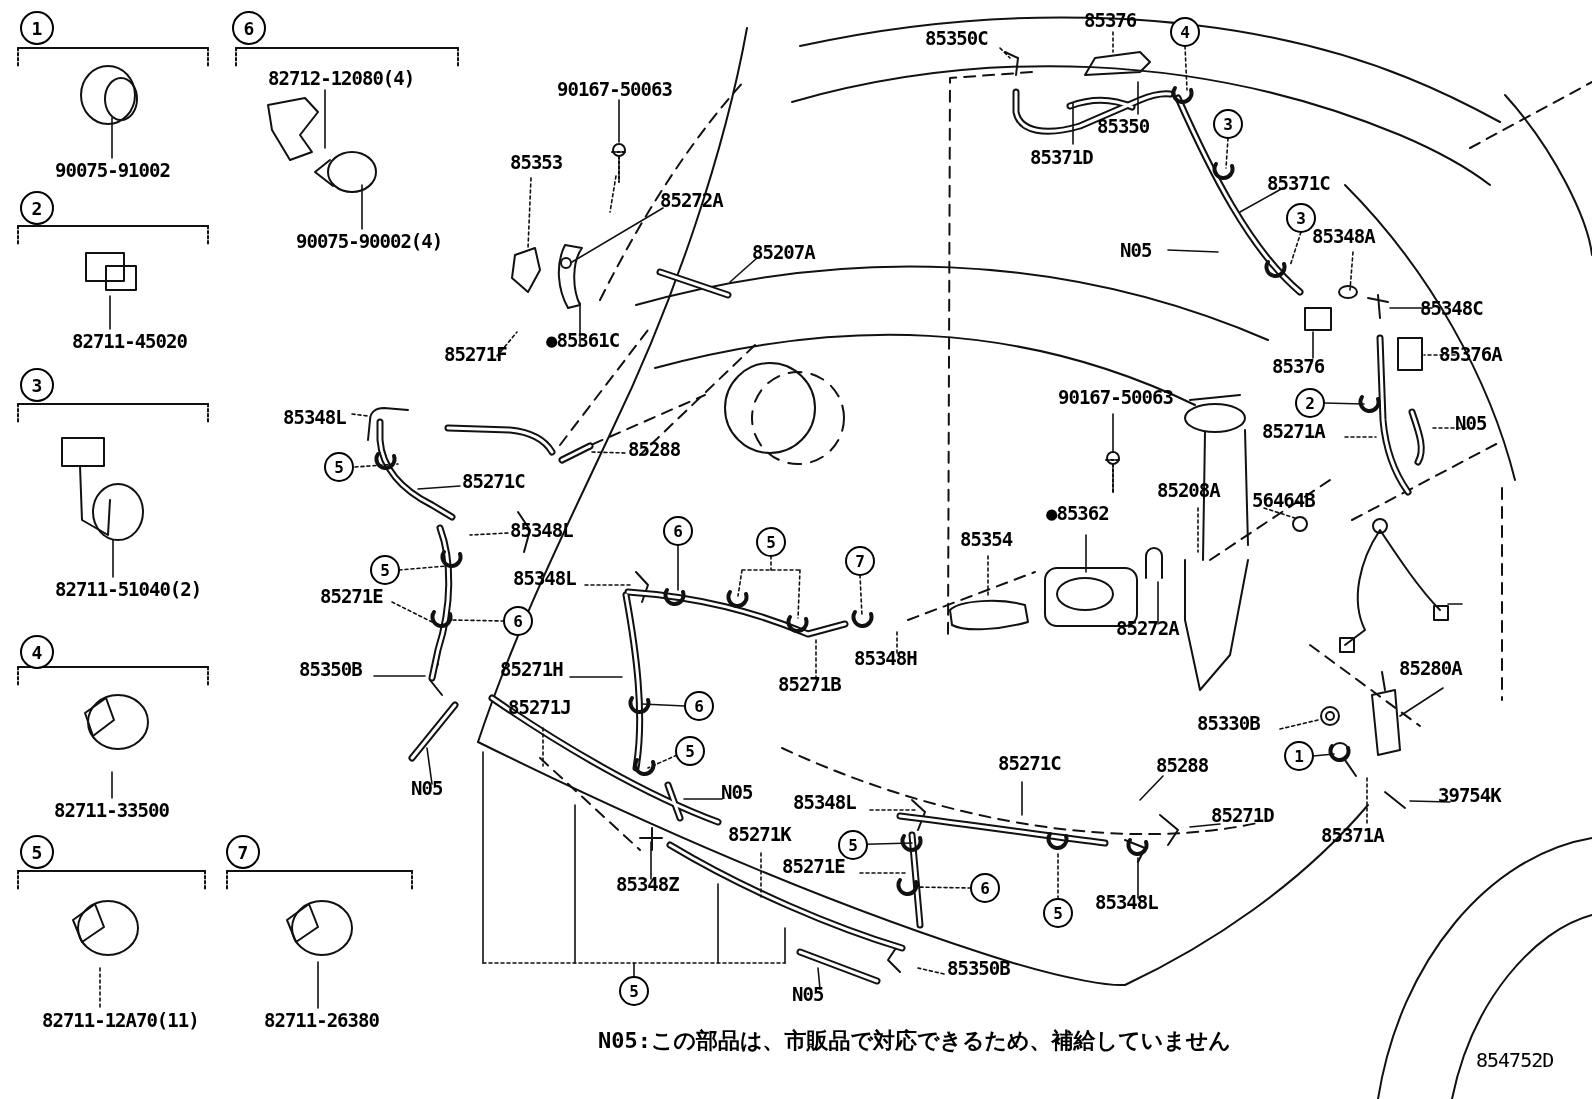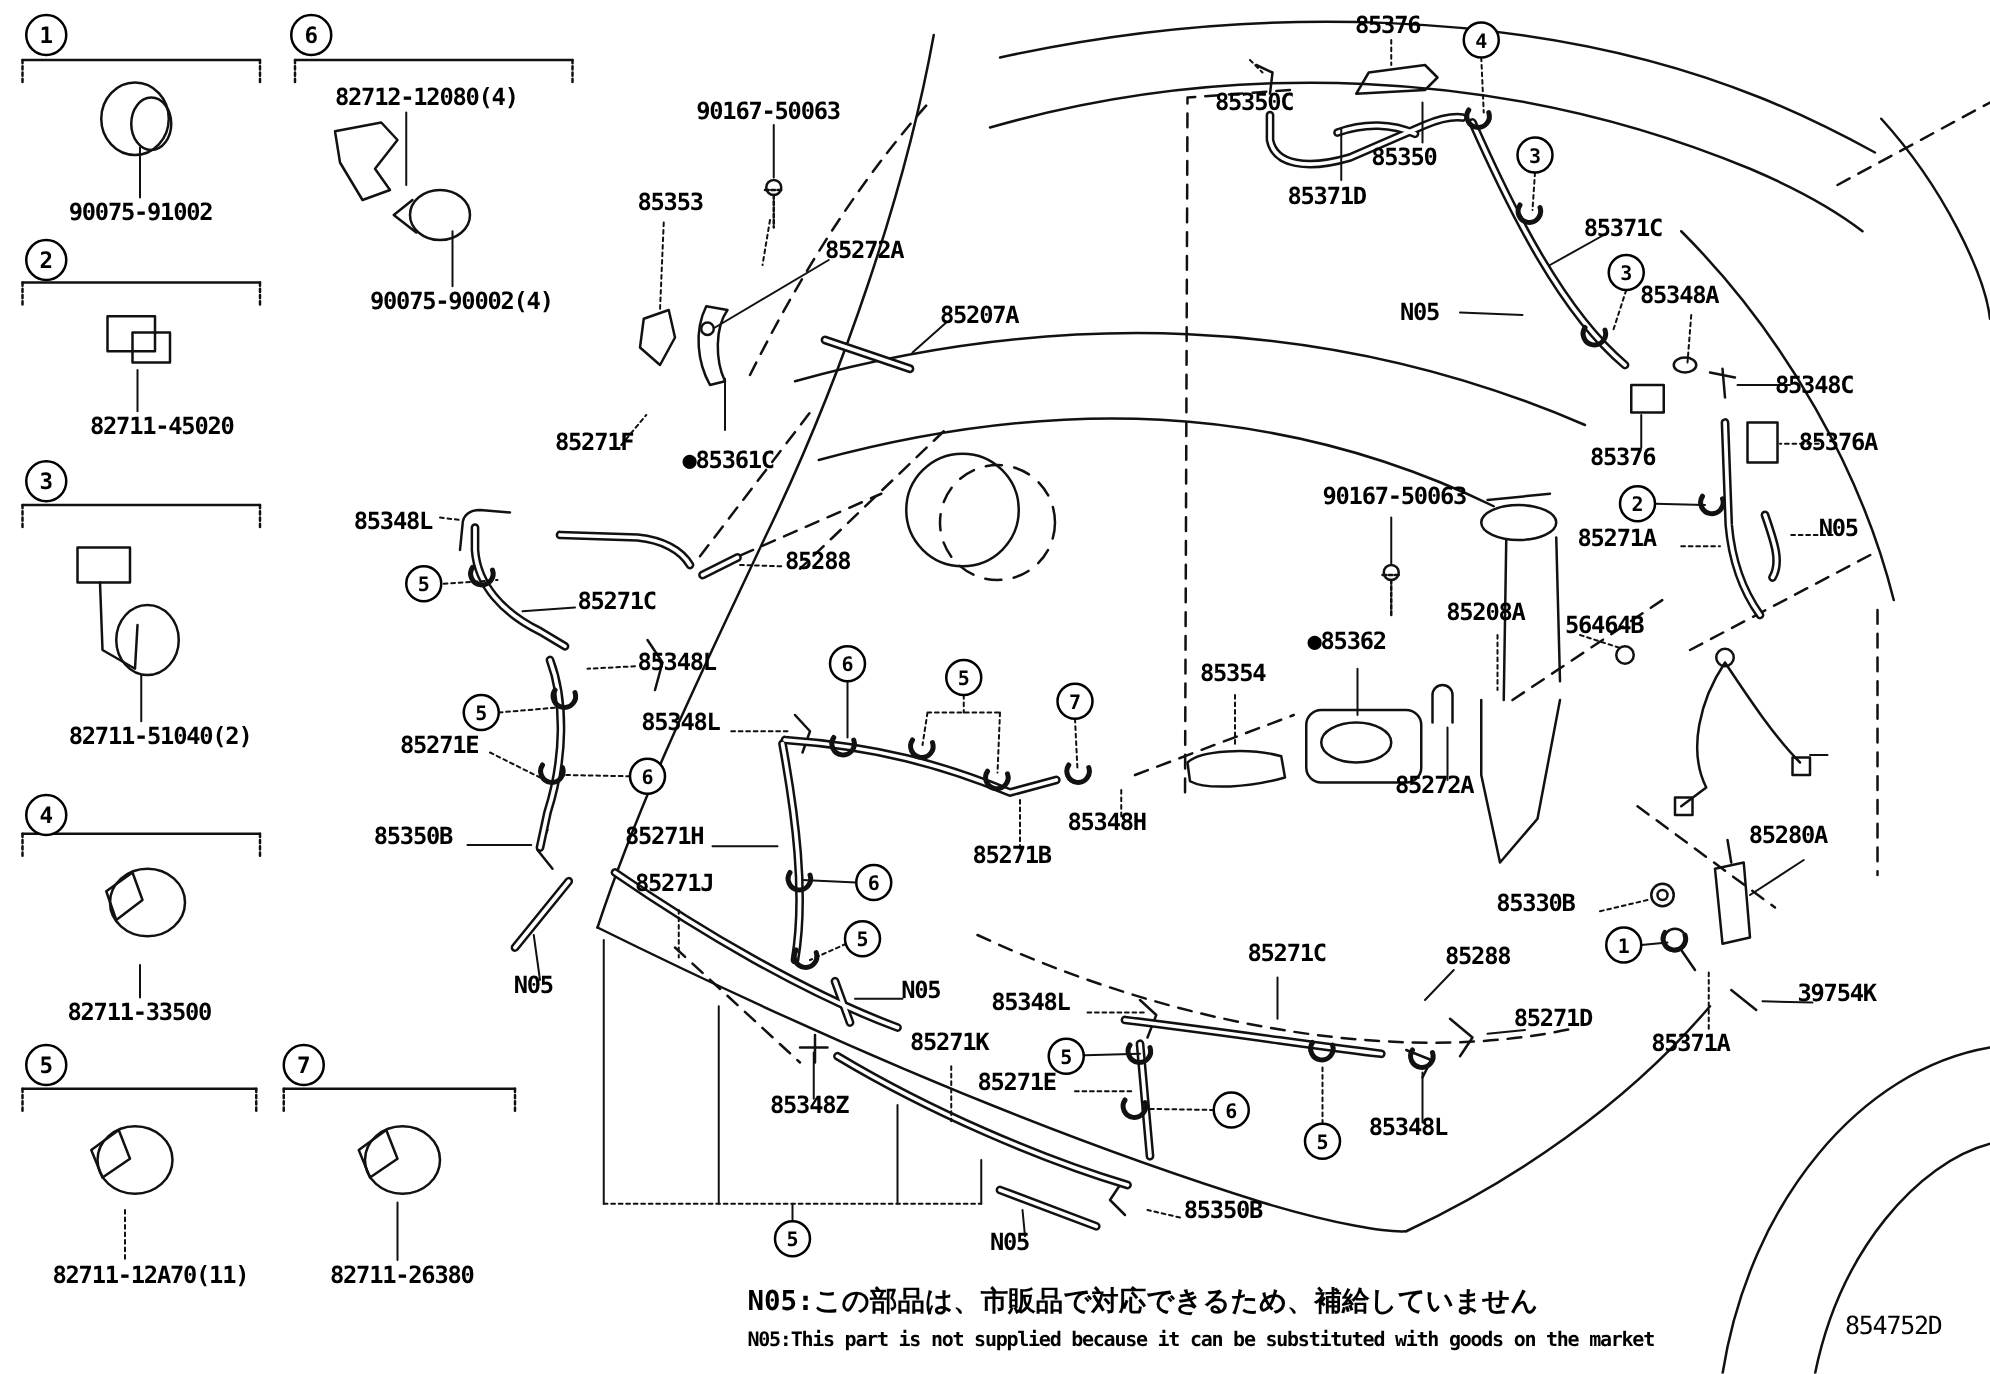--- a/index.html
+++ b/index.html
@@ -248,7 +248,7 @@
       <div class="plabel" style="left: 54px; top: 800px;">82711-33500</div>
       <div class="plabel" style="left: 42px; top: 1010px;">82711-12A70(11)</div>
       <div class="plabel" style="left: 264px; top: 1010px;">82711-26380</div>
-      <div class="plabel" style="left: 972px; top: 28px; margin-top: 44px;">85350C</div>
+      <div class="plabel" style="left: 925px; top: 28px;">85350C</div>
       <div class="plabel" style="left: 1084px; top: 10px;">85376</div>
       <div class="plabel" style="left: 1097px; top: 116px;">85350</div>
       <div class="plabel" style="left: 1030px; top: 147px;">85371D</div>

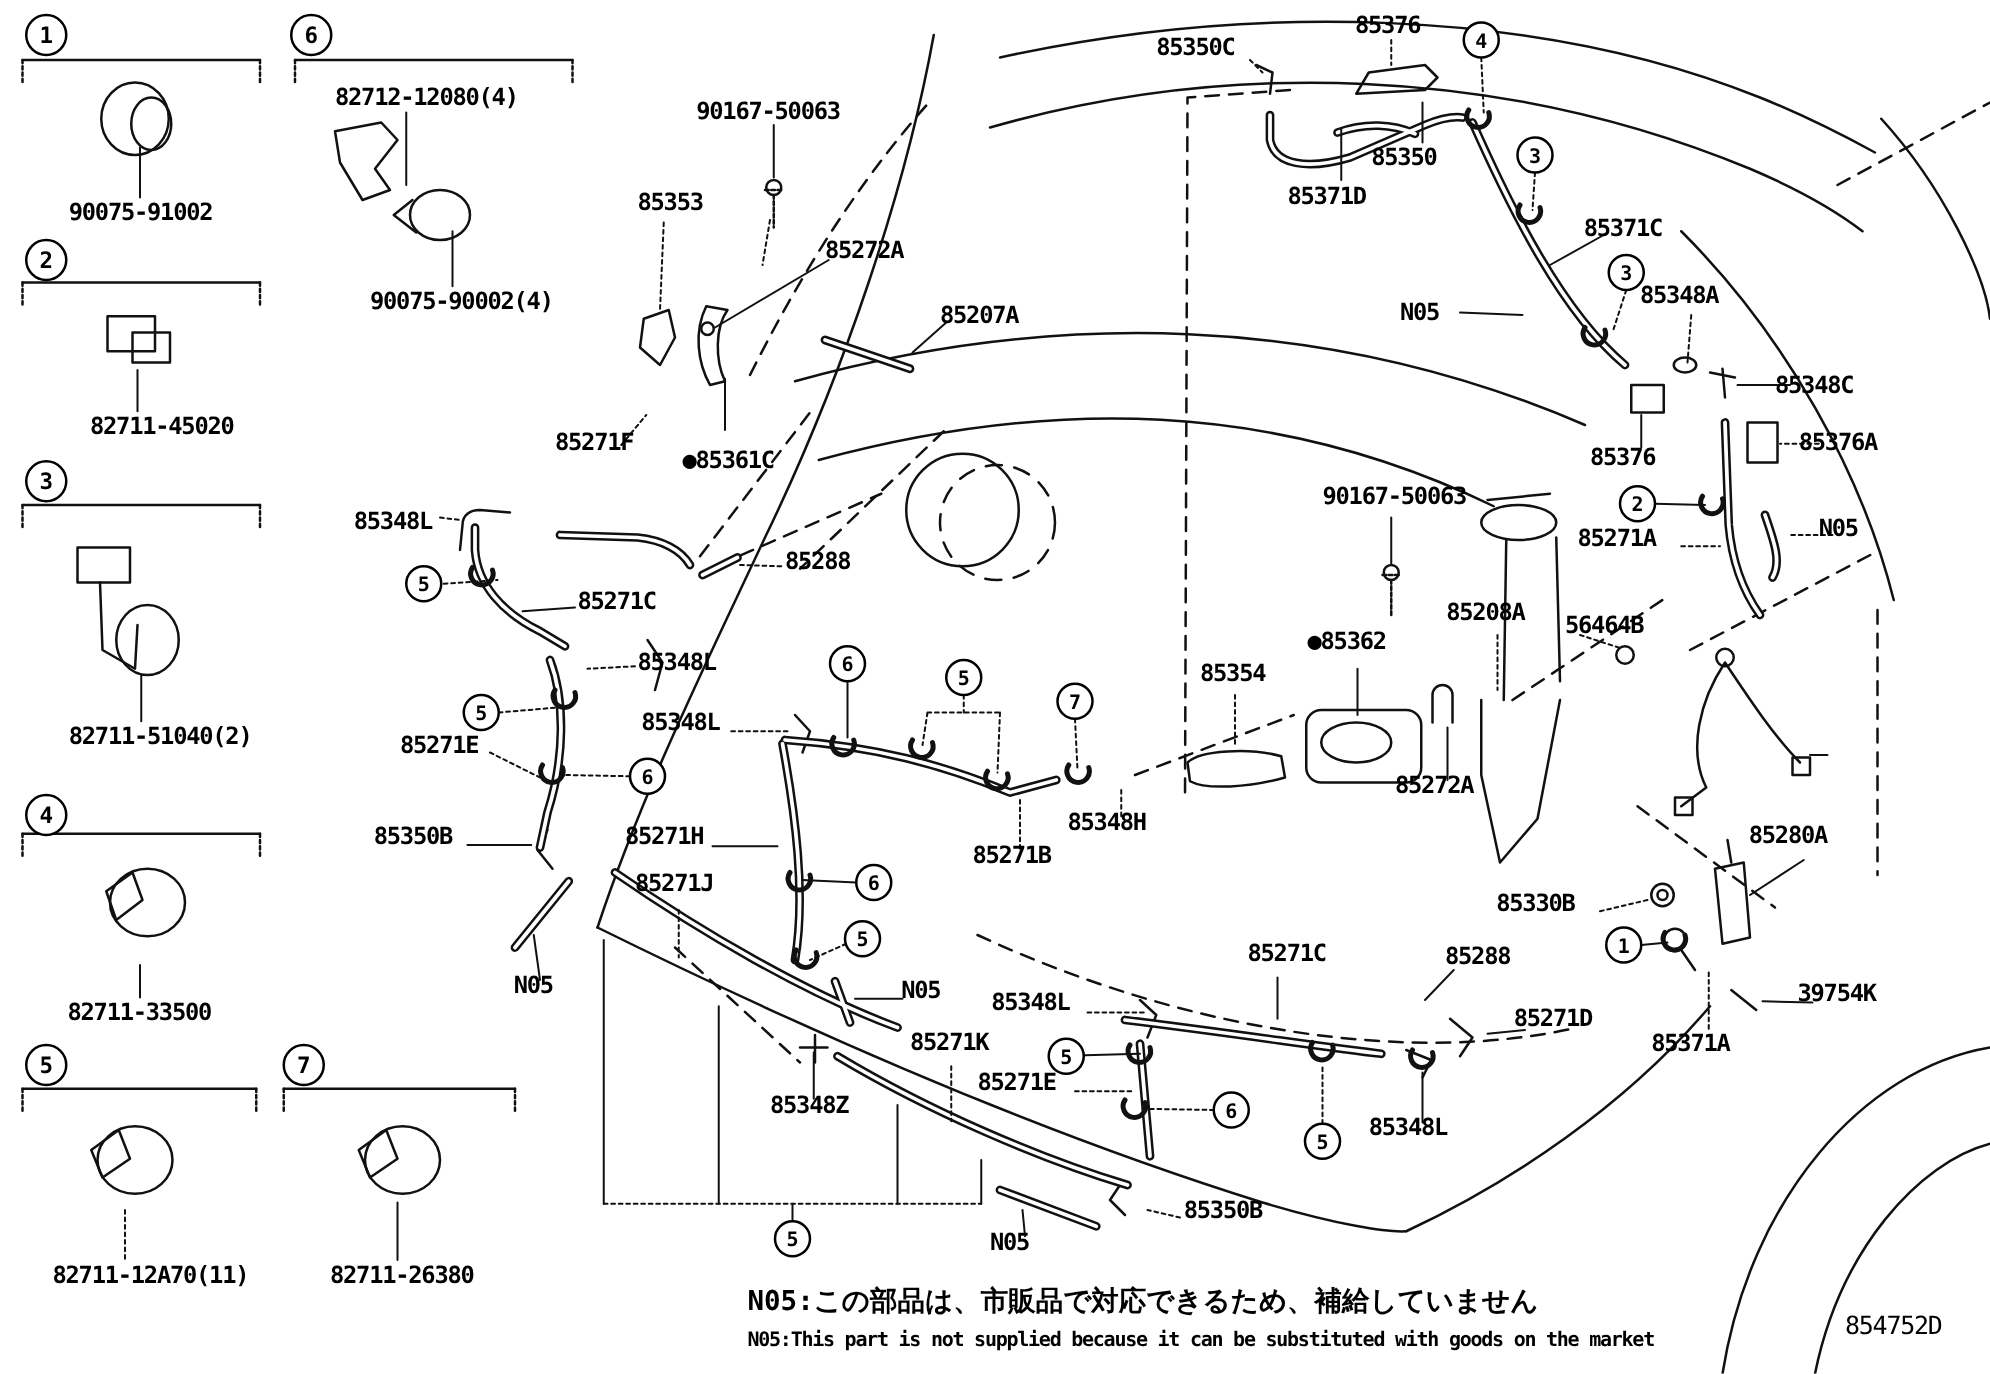--- a/index.html
+++ b/index.html
@@ -257,7 +257,7 @@
       <div class="plabel" style="left: 660px; top: 190px;">85272A</div>
       <div class="plabel" style="left: 752px; top: 242px;">85207A</div>
       <div class="plabel" style="left: 444px; top: 344px;">85271F</div>
-      <div class="plabel" style="left: 546px; top: 358px;">●85361C</div>
+      <div class="plabel" style="left: 546px; top: 330px;">●85361C</div>
       <div class="plabel" style="left: 1267px; top: 173px;">85371C</div>
       <div class="plabel" style="left: 1312px; top: 226px;">85348A</div>
       <div class="plabel" style="left: 1420px; top: 298px;">85348C</div>

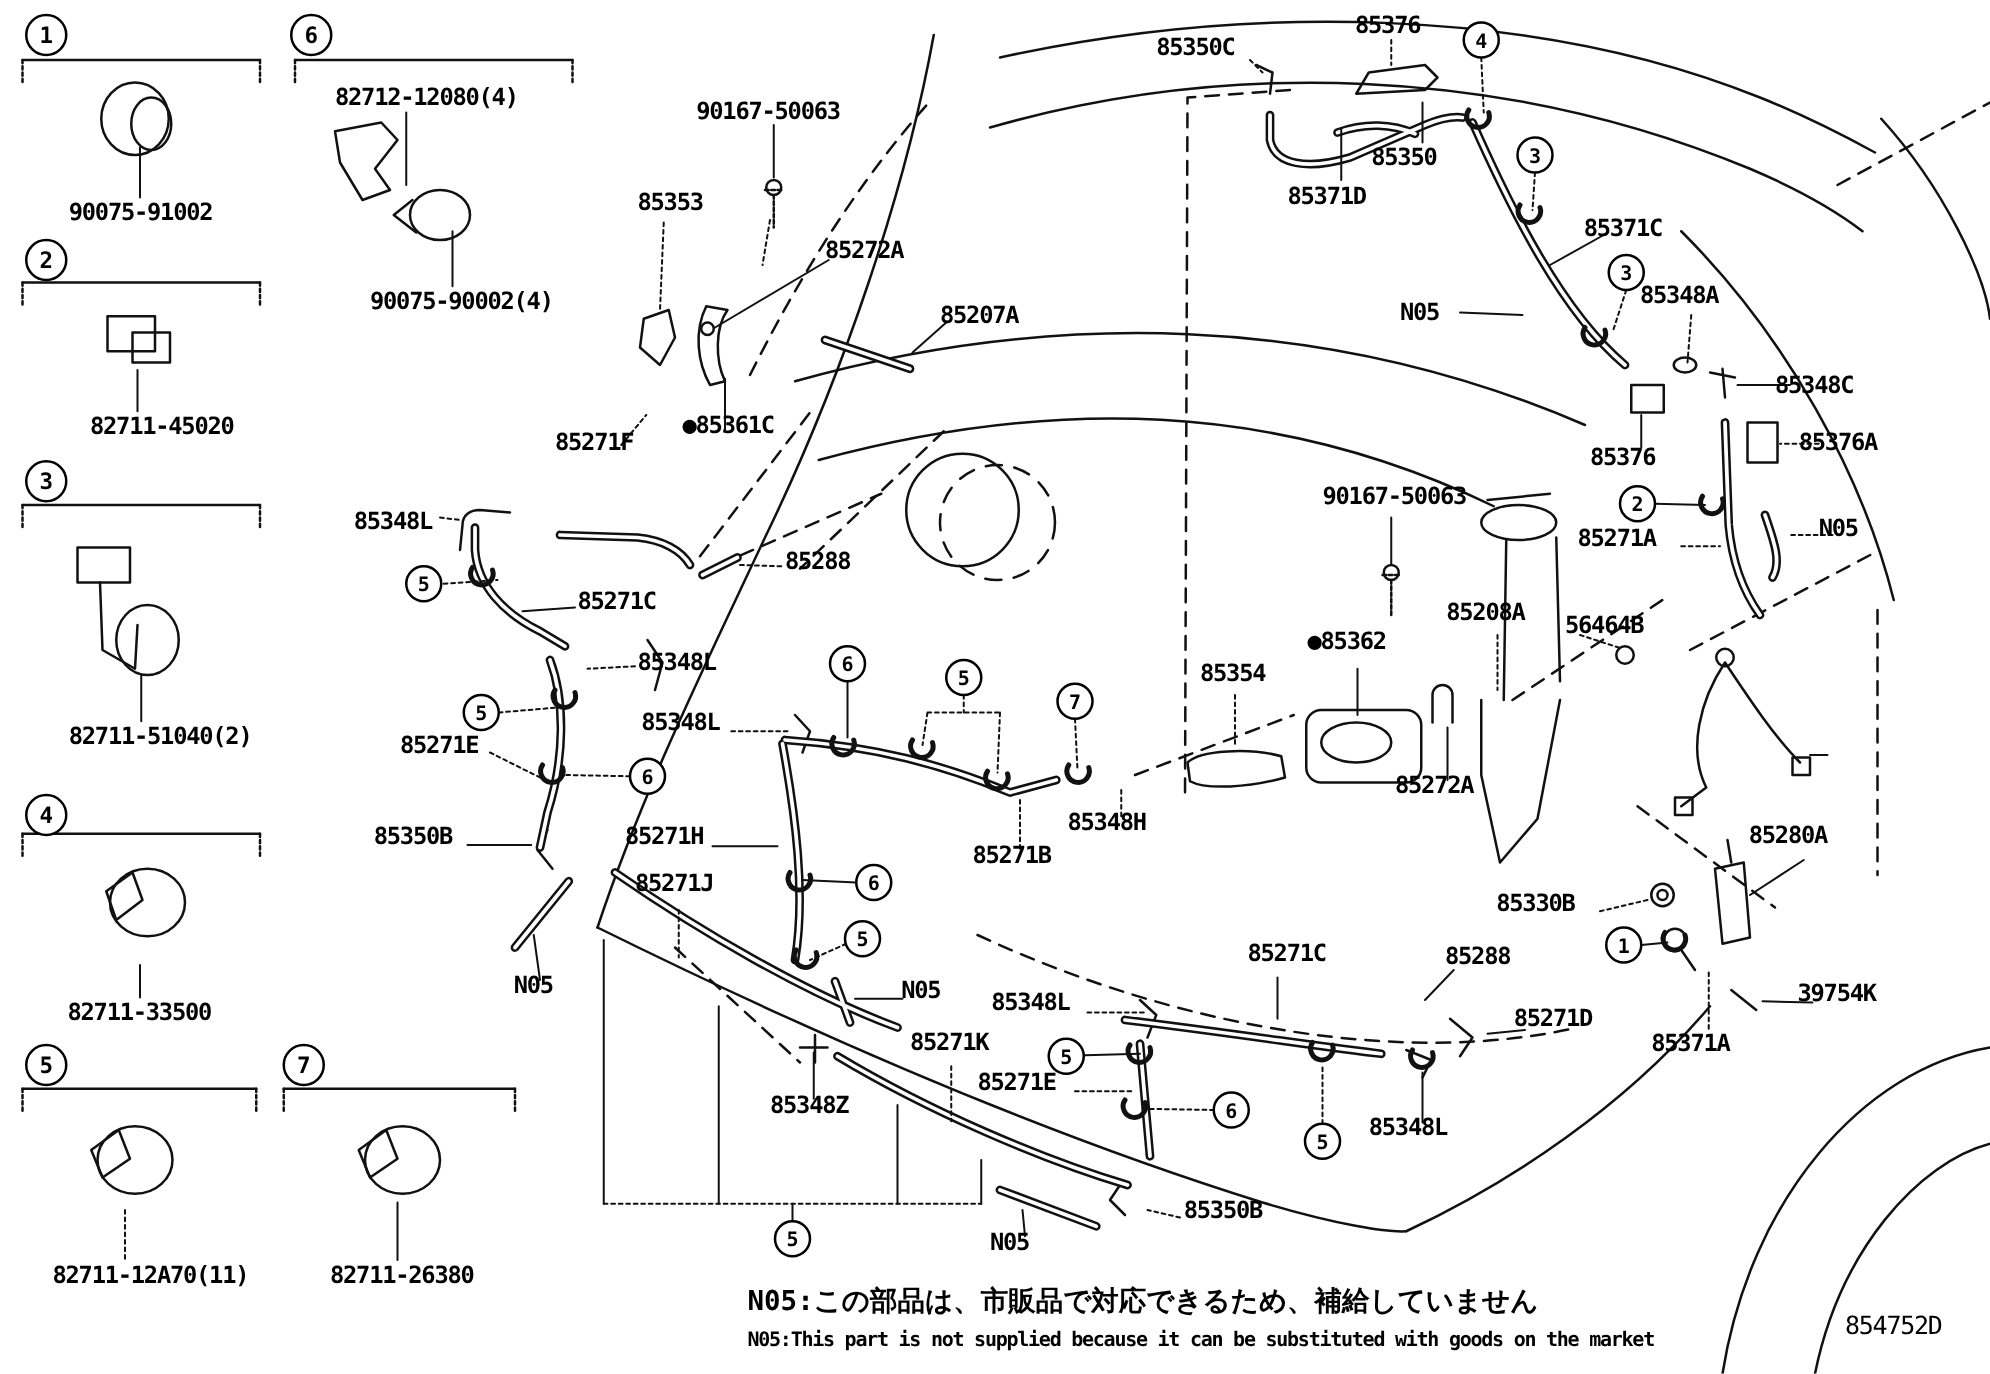--- a/index.html
+++ b/index.html
@@ -234,7 +234,6 @@
 
   <div id="notes">
     <div id="note-jp">N05:この部品は、市販品で対応できるため、補給していません</div>
-    <div id="note-en">N05:This part is not supplied because it can be substituted with goods on the market</div>
   </div>
 
   <div id="docnum">854752D</div>

